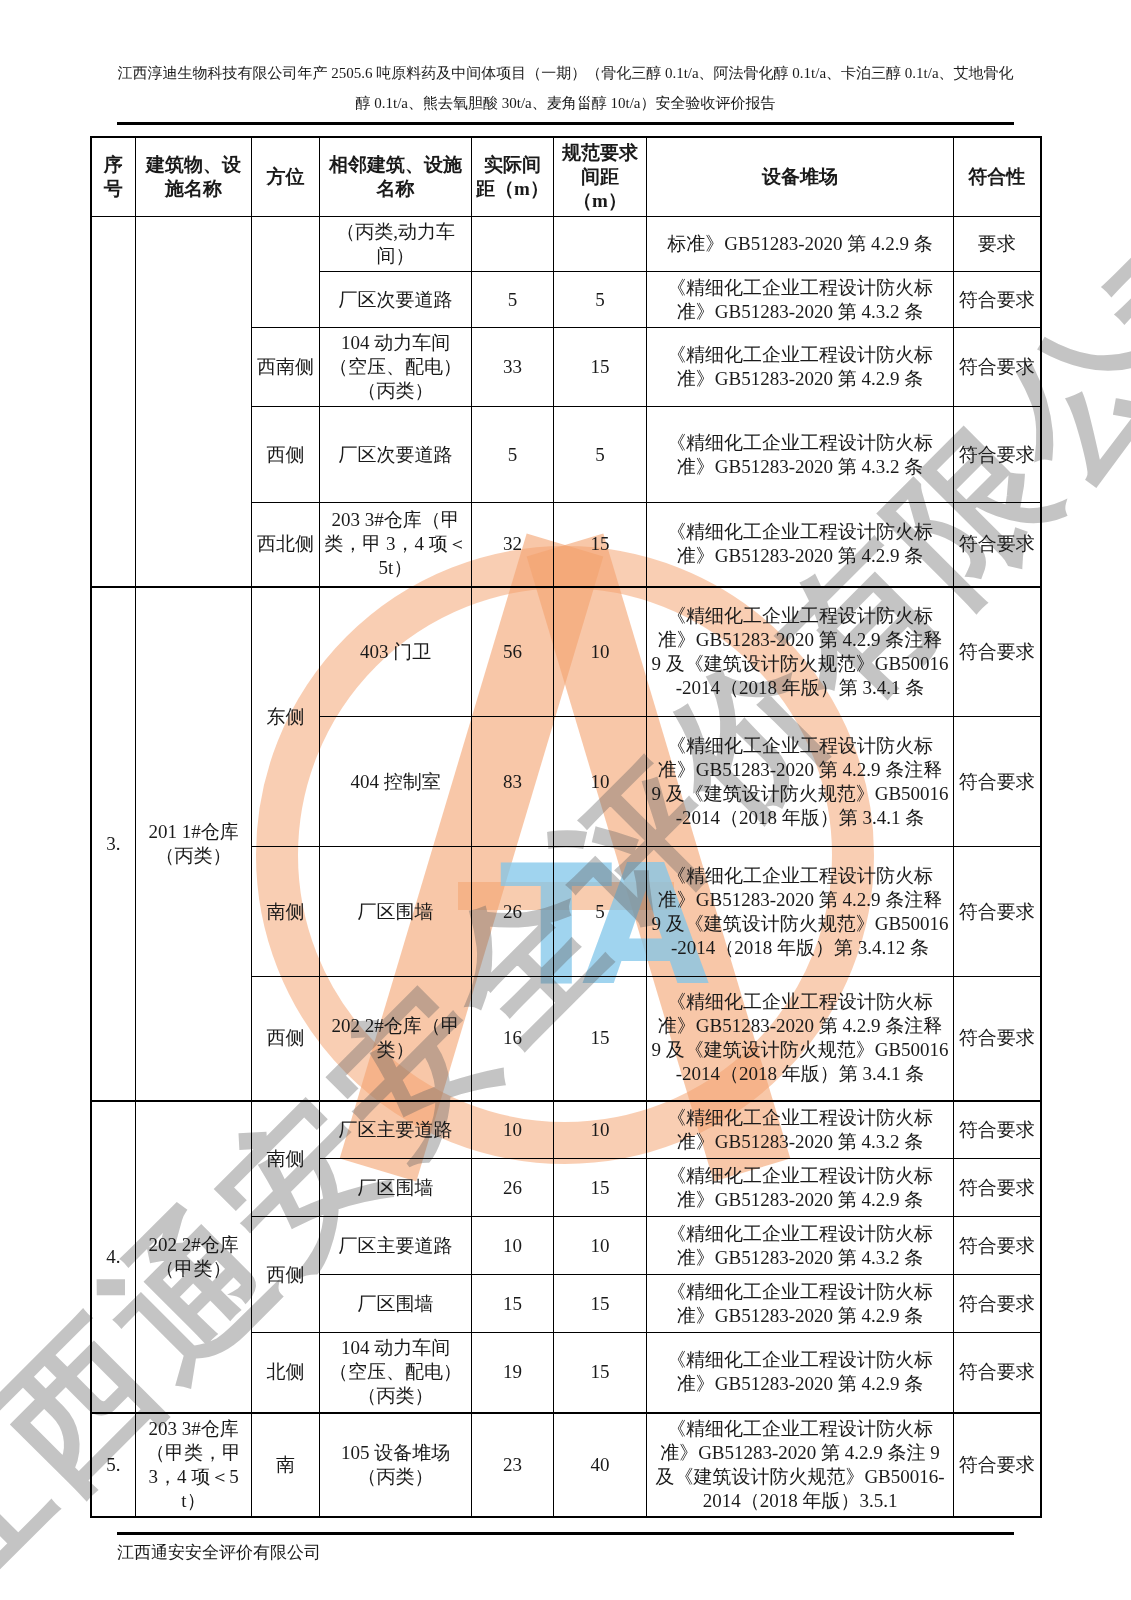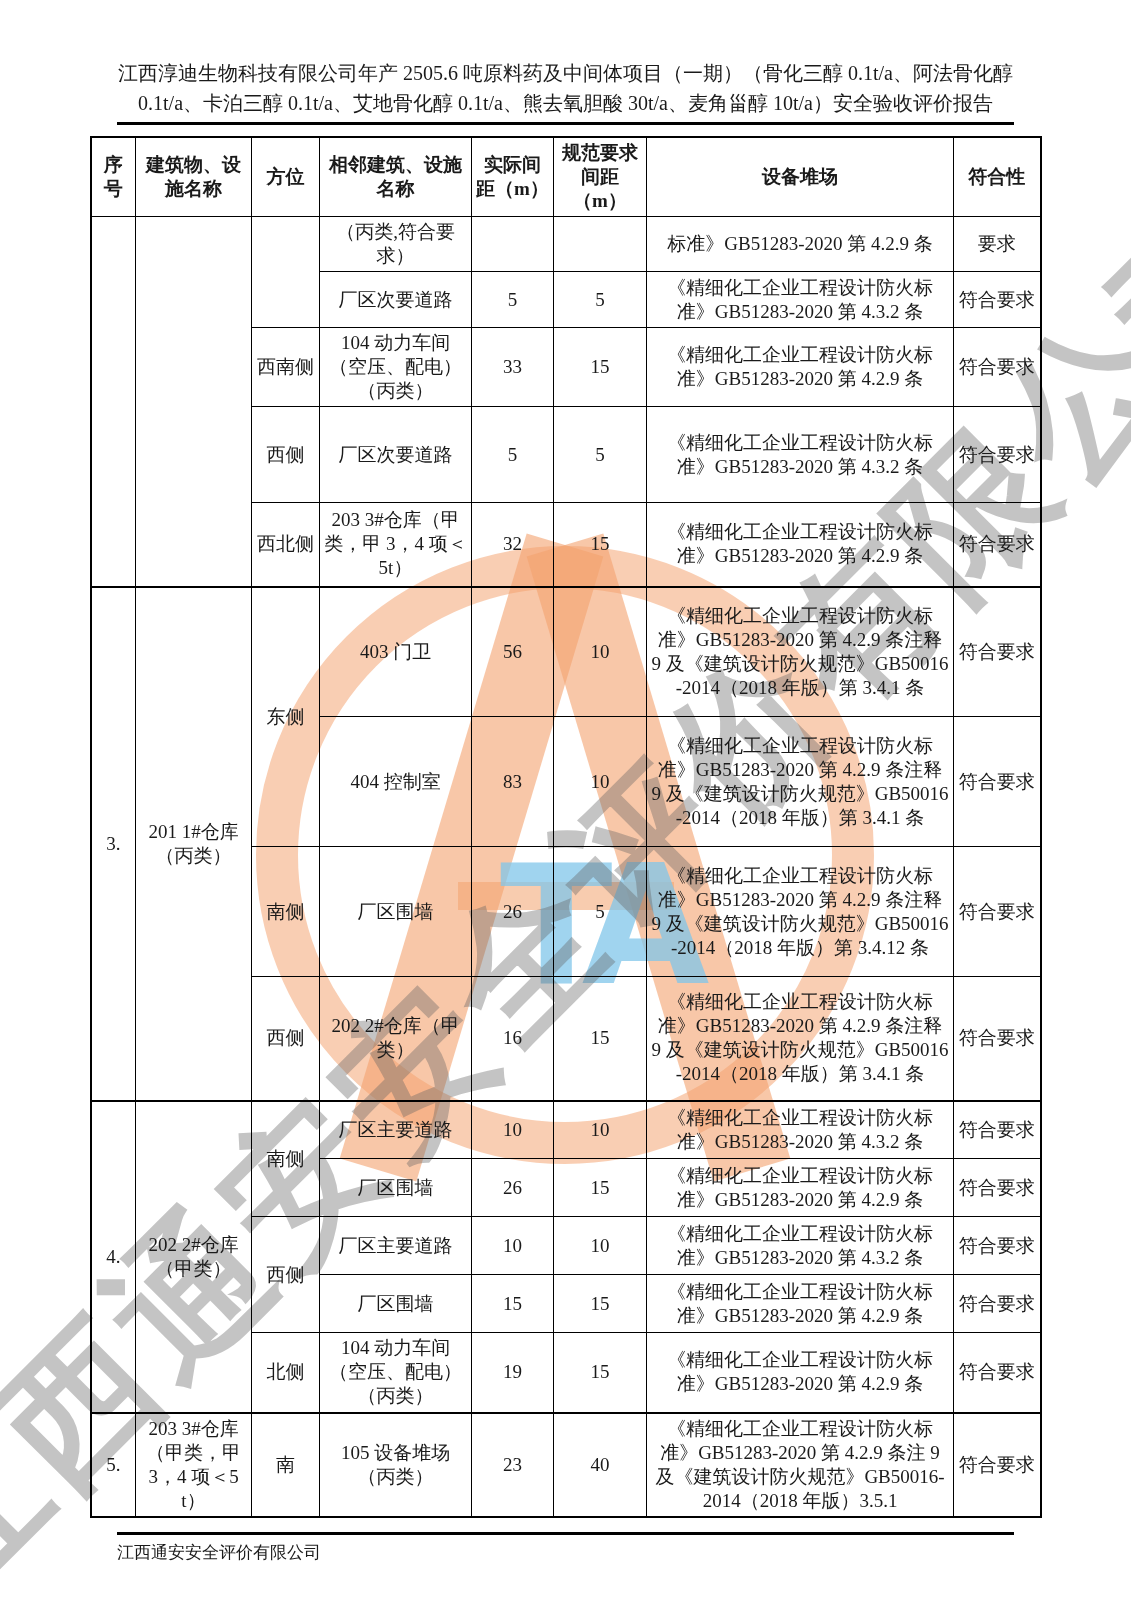--- a/index.html
+++ b/index.html
@@ -25,7 +25,7 @@
   
   .content { position:relative; z-index:1; }
   .pg-header { width:897px; margin:0 auto; padding-top:58px; text-align:center;
-    font-size:20px; line-height:30px; }
+    font-size:15px; line-height:30px; }
   .pg-header-rule { width:897px; margin:4px auto 0 auto; border-bottom:3px solid #000; }
 
   table.main { border-collapse:collapse; table-layout:fixed;

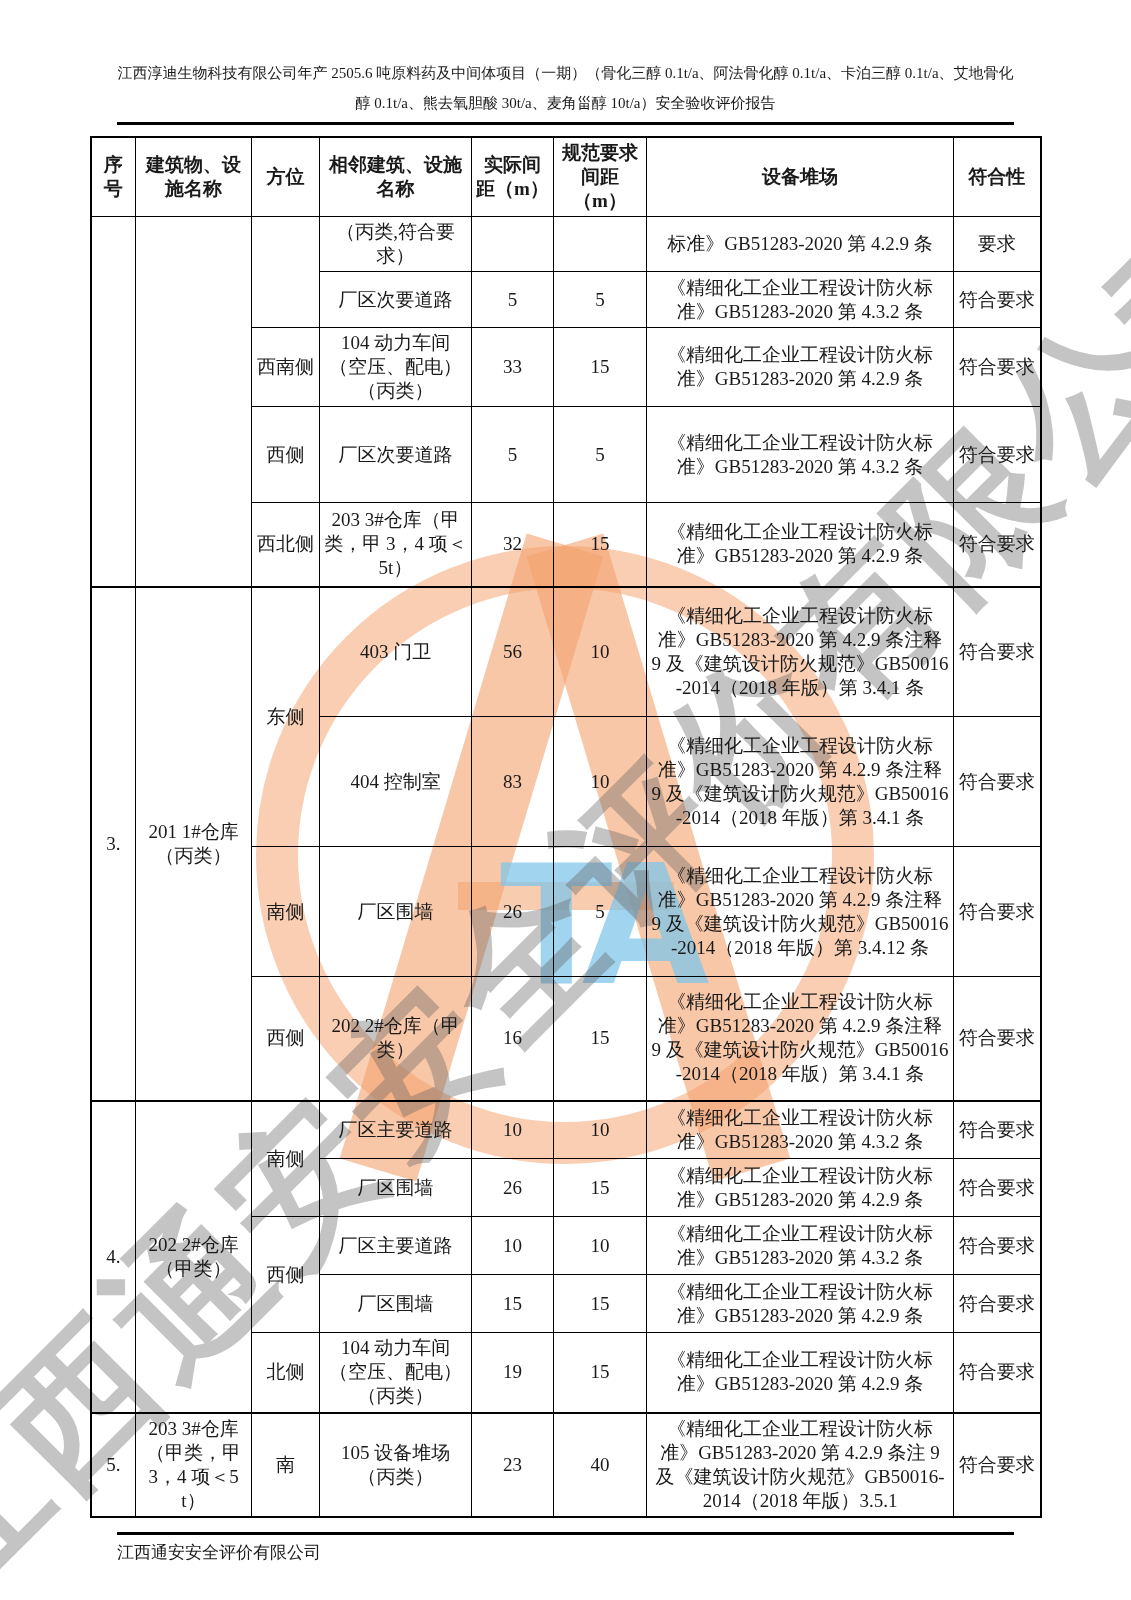--- a/index.html
+++ b/index.html
@@ -97,7 +97,7 @@
           <td rowspan="5"></td>
           <td rowspan="5"></td>
           <td rowspan="2"></td>
-          <td>（丙类,符合要求）</td>
+          <td>（丙类,动力车间）</td>
           <td></td>
           <td></td>
           <td>标准》GB51283-2020 第 4.2.9 条</td>

